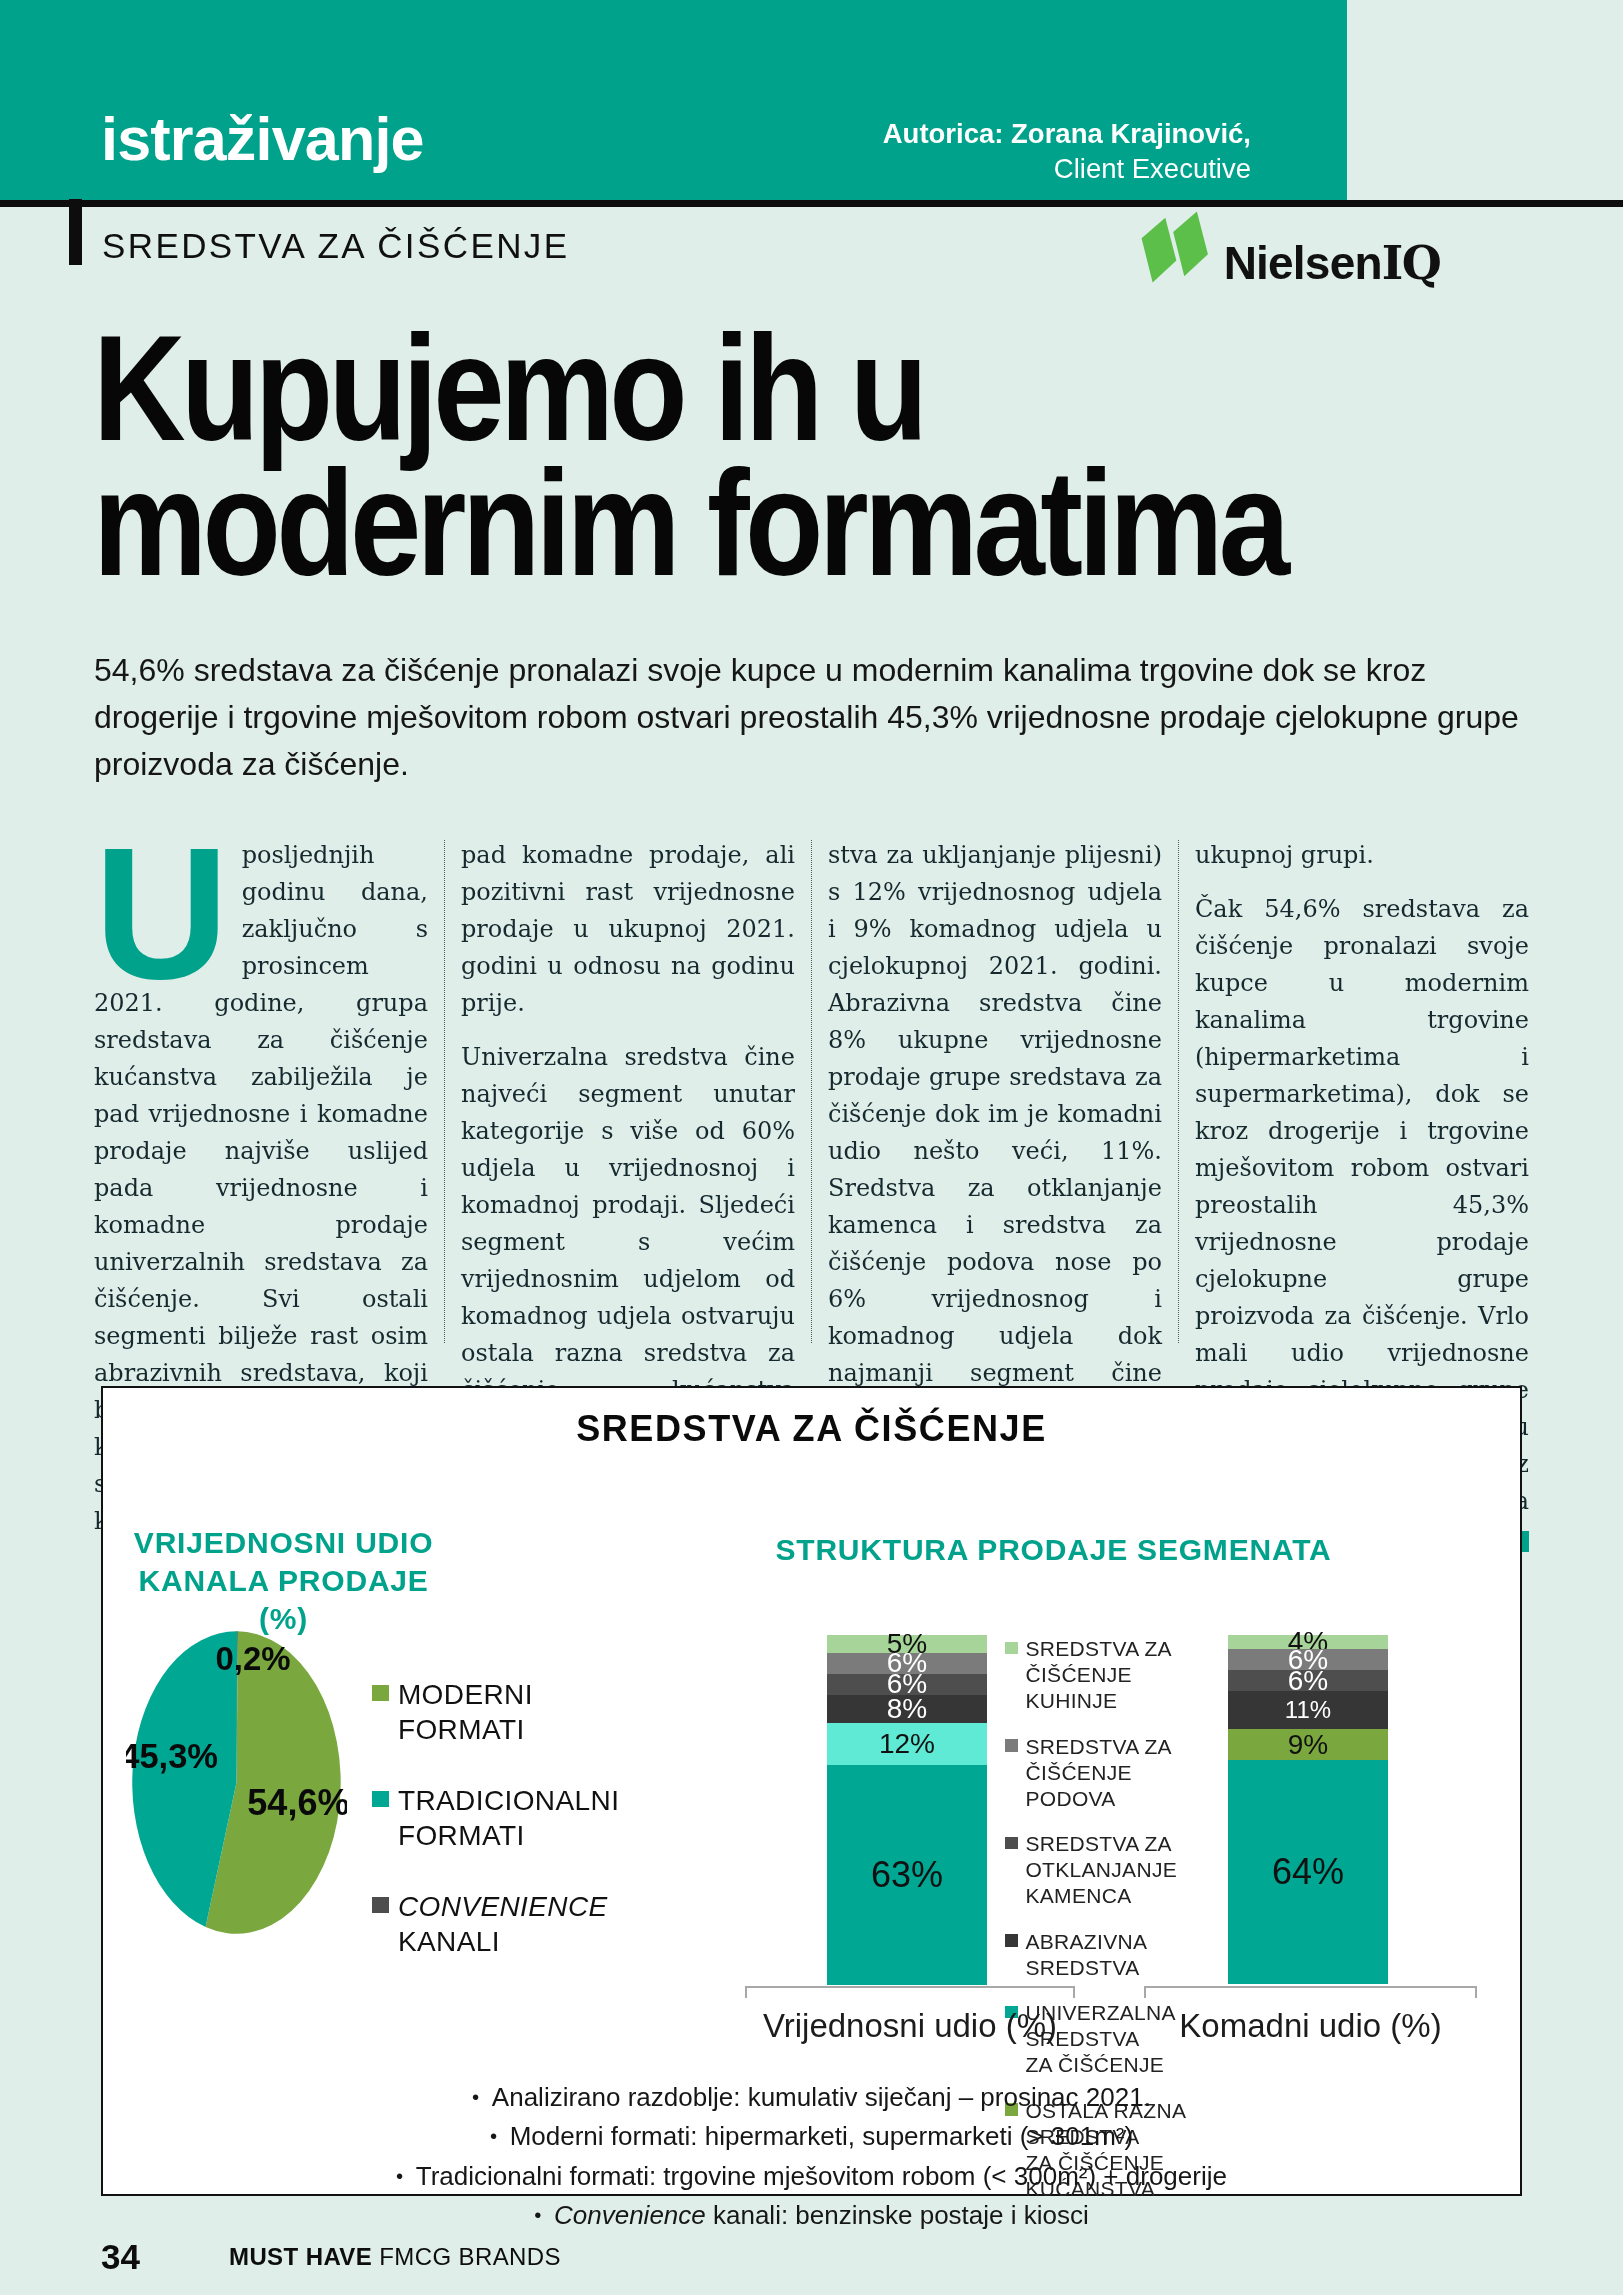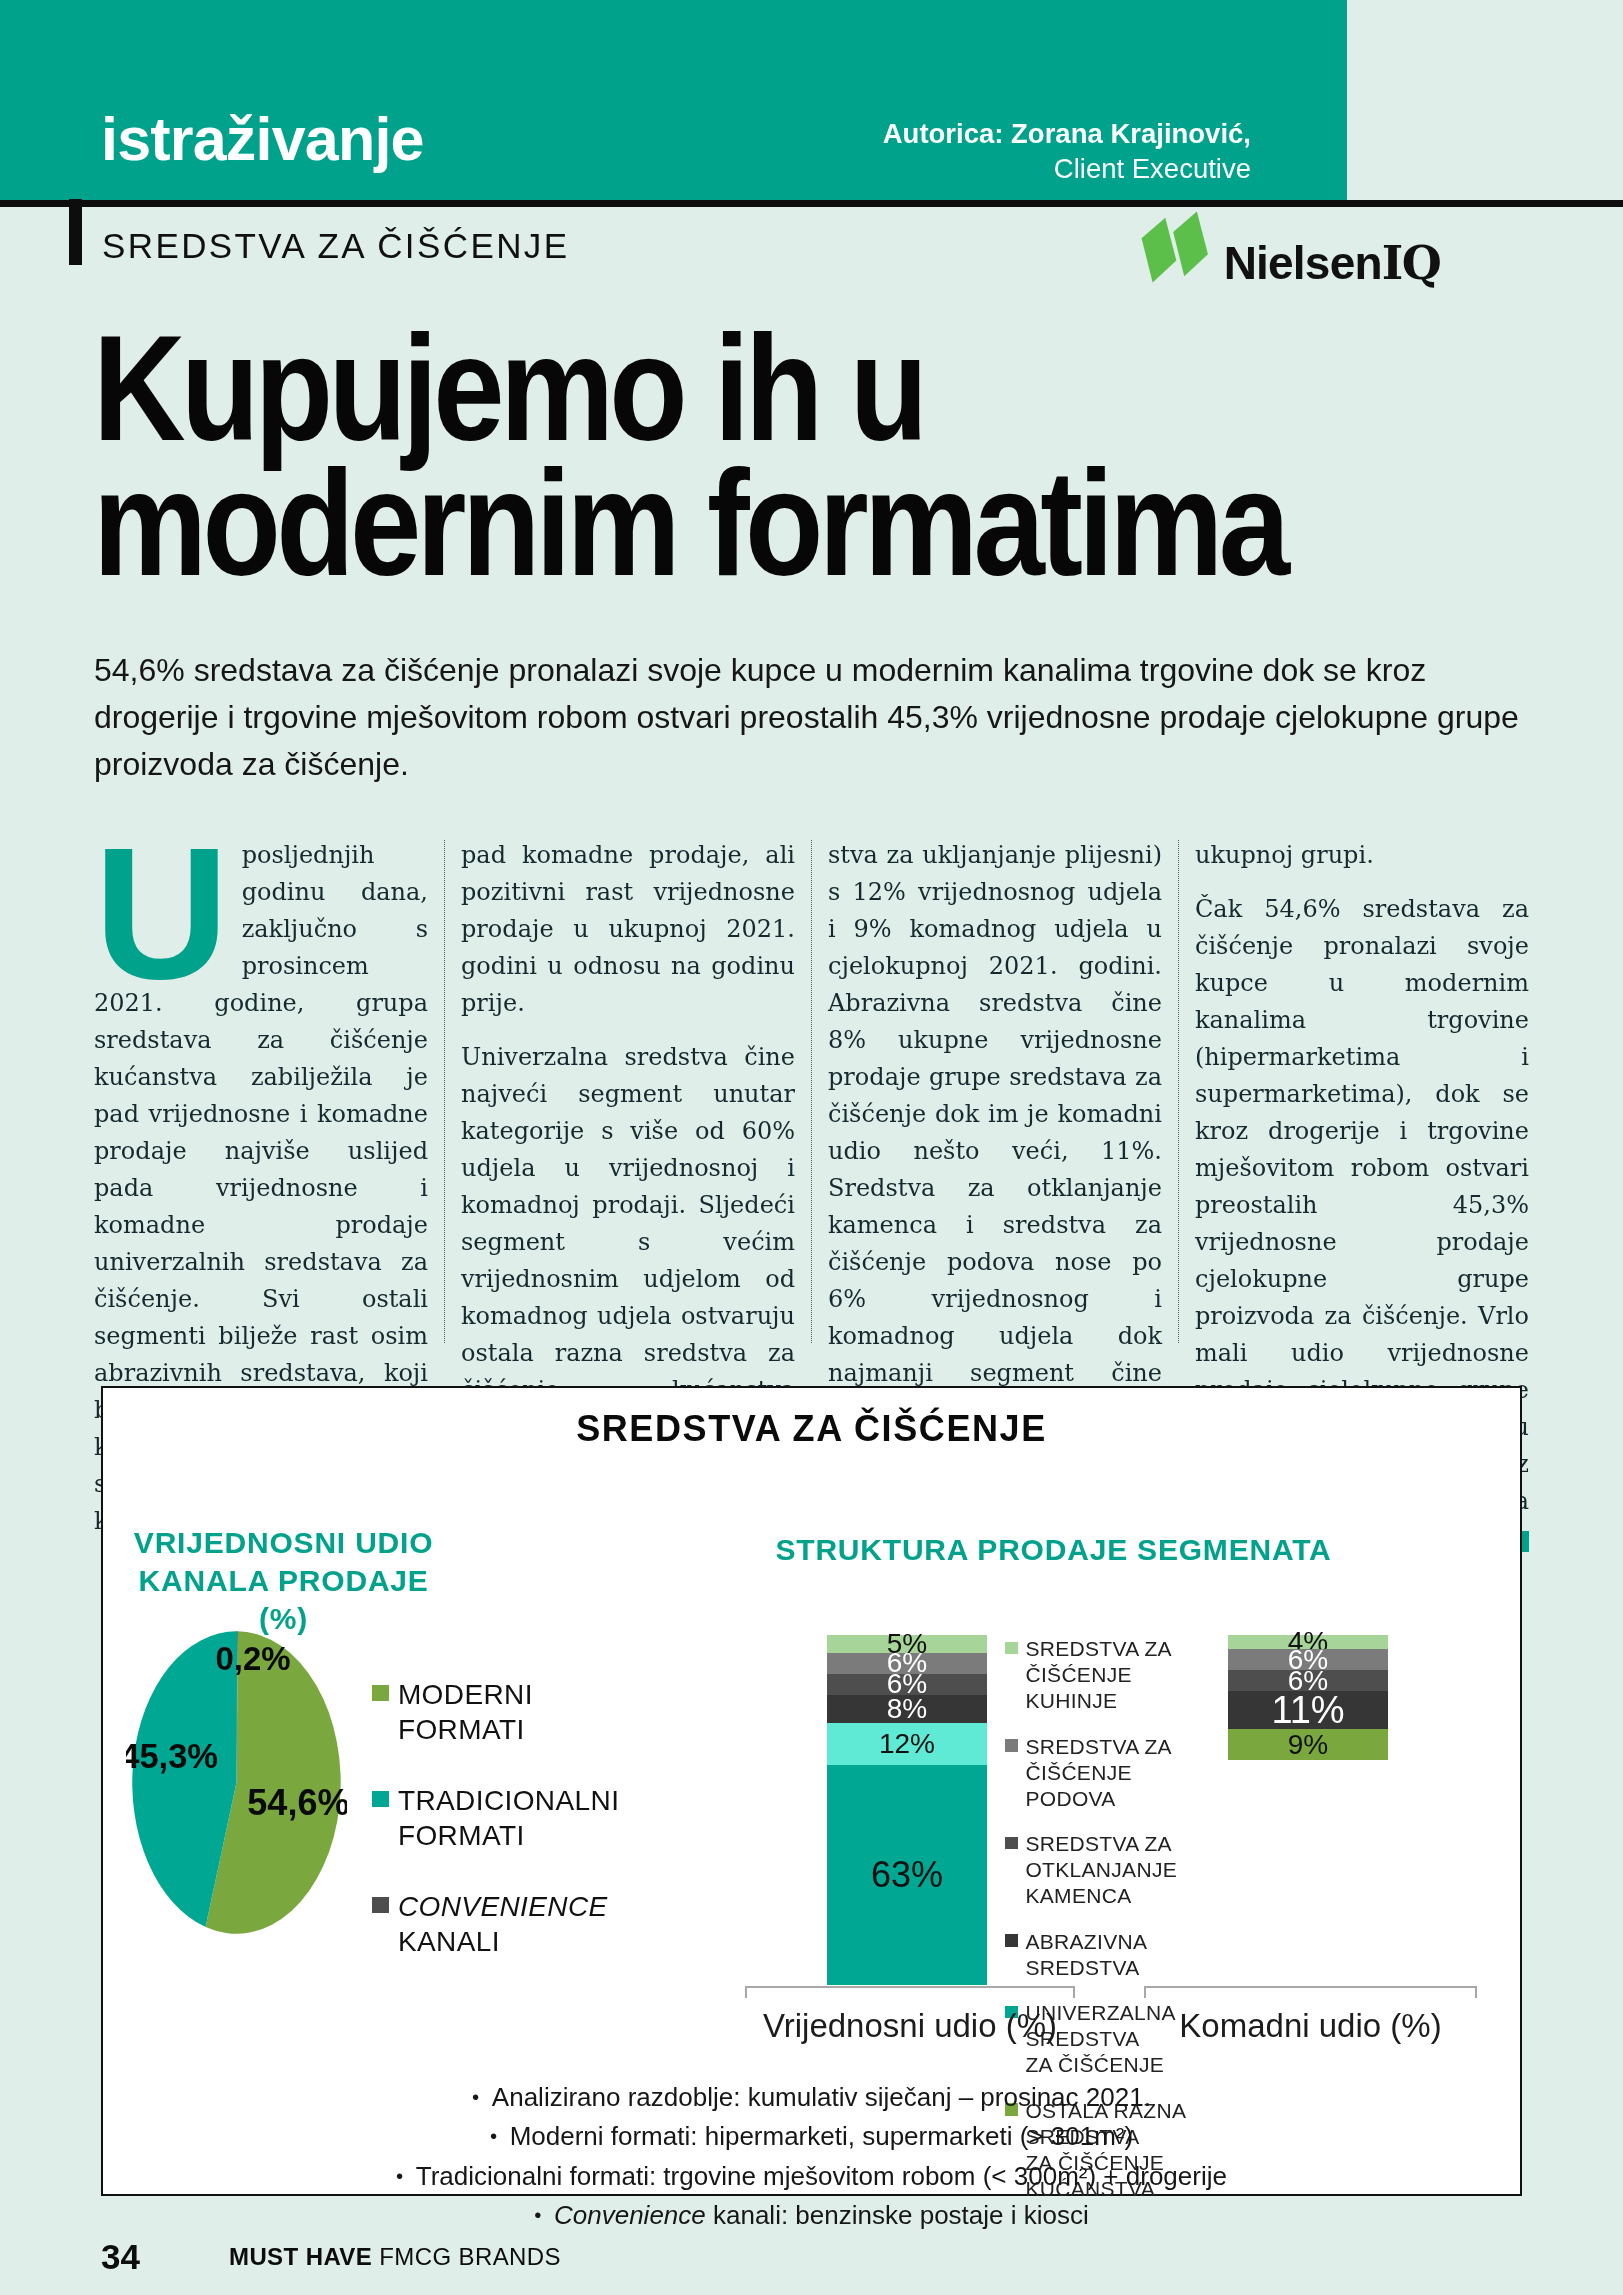--- a/index.html
+++ b/index.html
@@ -205,7 +205,7 @@
           <span style="color: rgb(255, 255, 255); font-size: 28px;">6%</span>
         </div>
         <div class="seg" style="height: 38px; background: rgb(54, 54, 54);">
-          <span style="color: rgb(255, 255, 255); font-size: 38px;">11%</span>
+          <span style="color: rgb(255, 255, 255); font-size: 24px;">11%</span>
         </div>
         <div class="seg" style="height: 31px; background: rgb(122, 168, 63);">
           <span style="color: rgb(17, 17, 17); font-size: 28px;">9%</span>

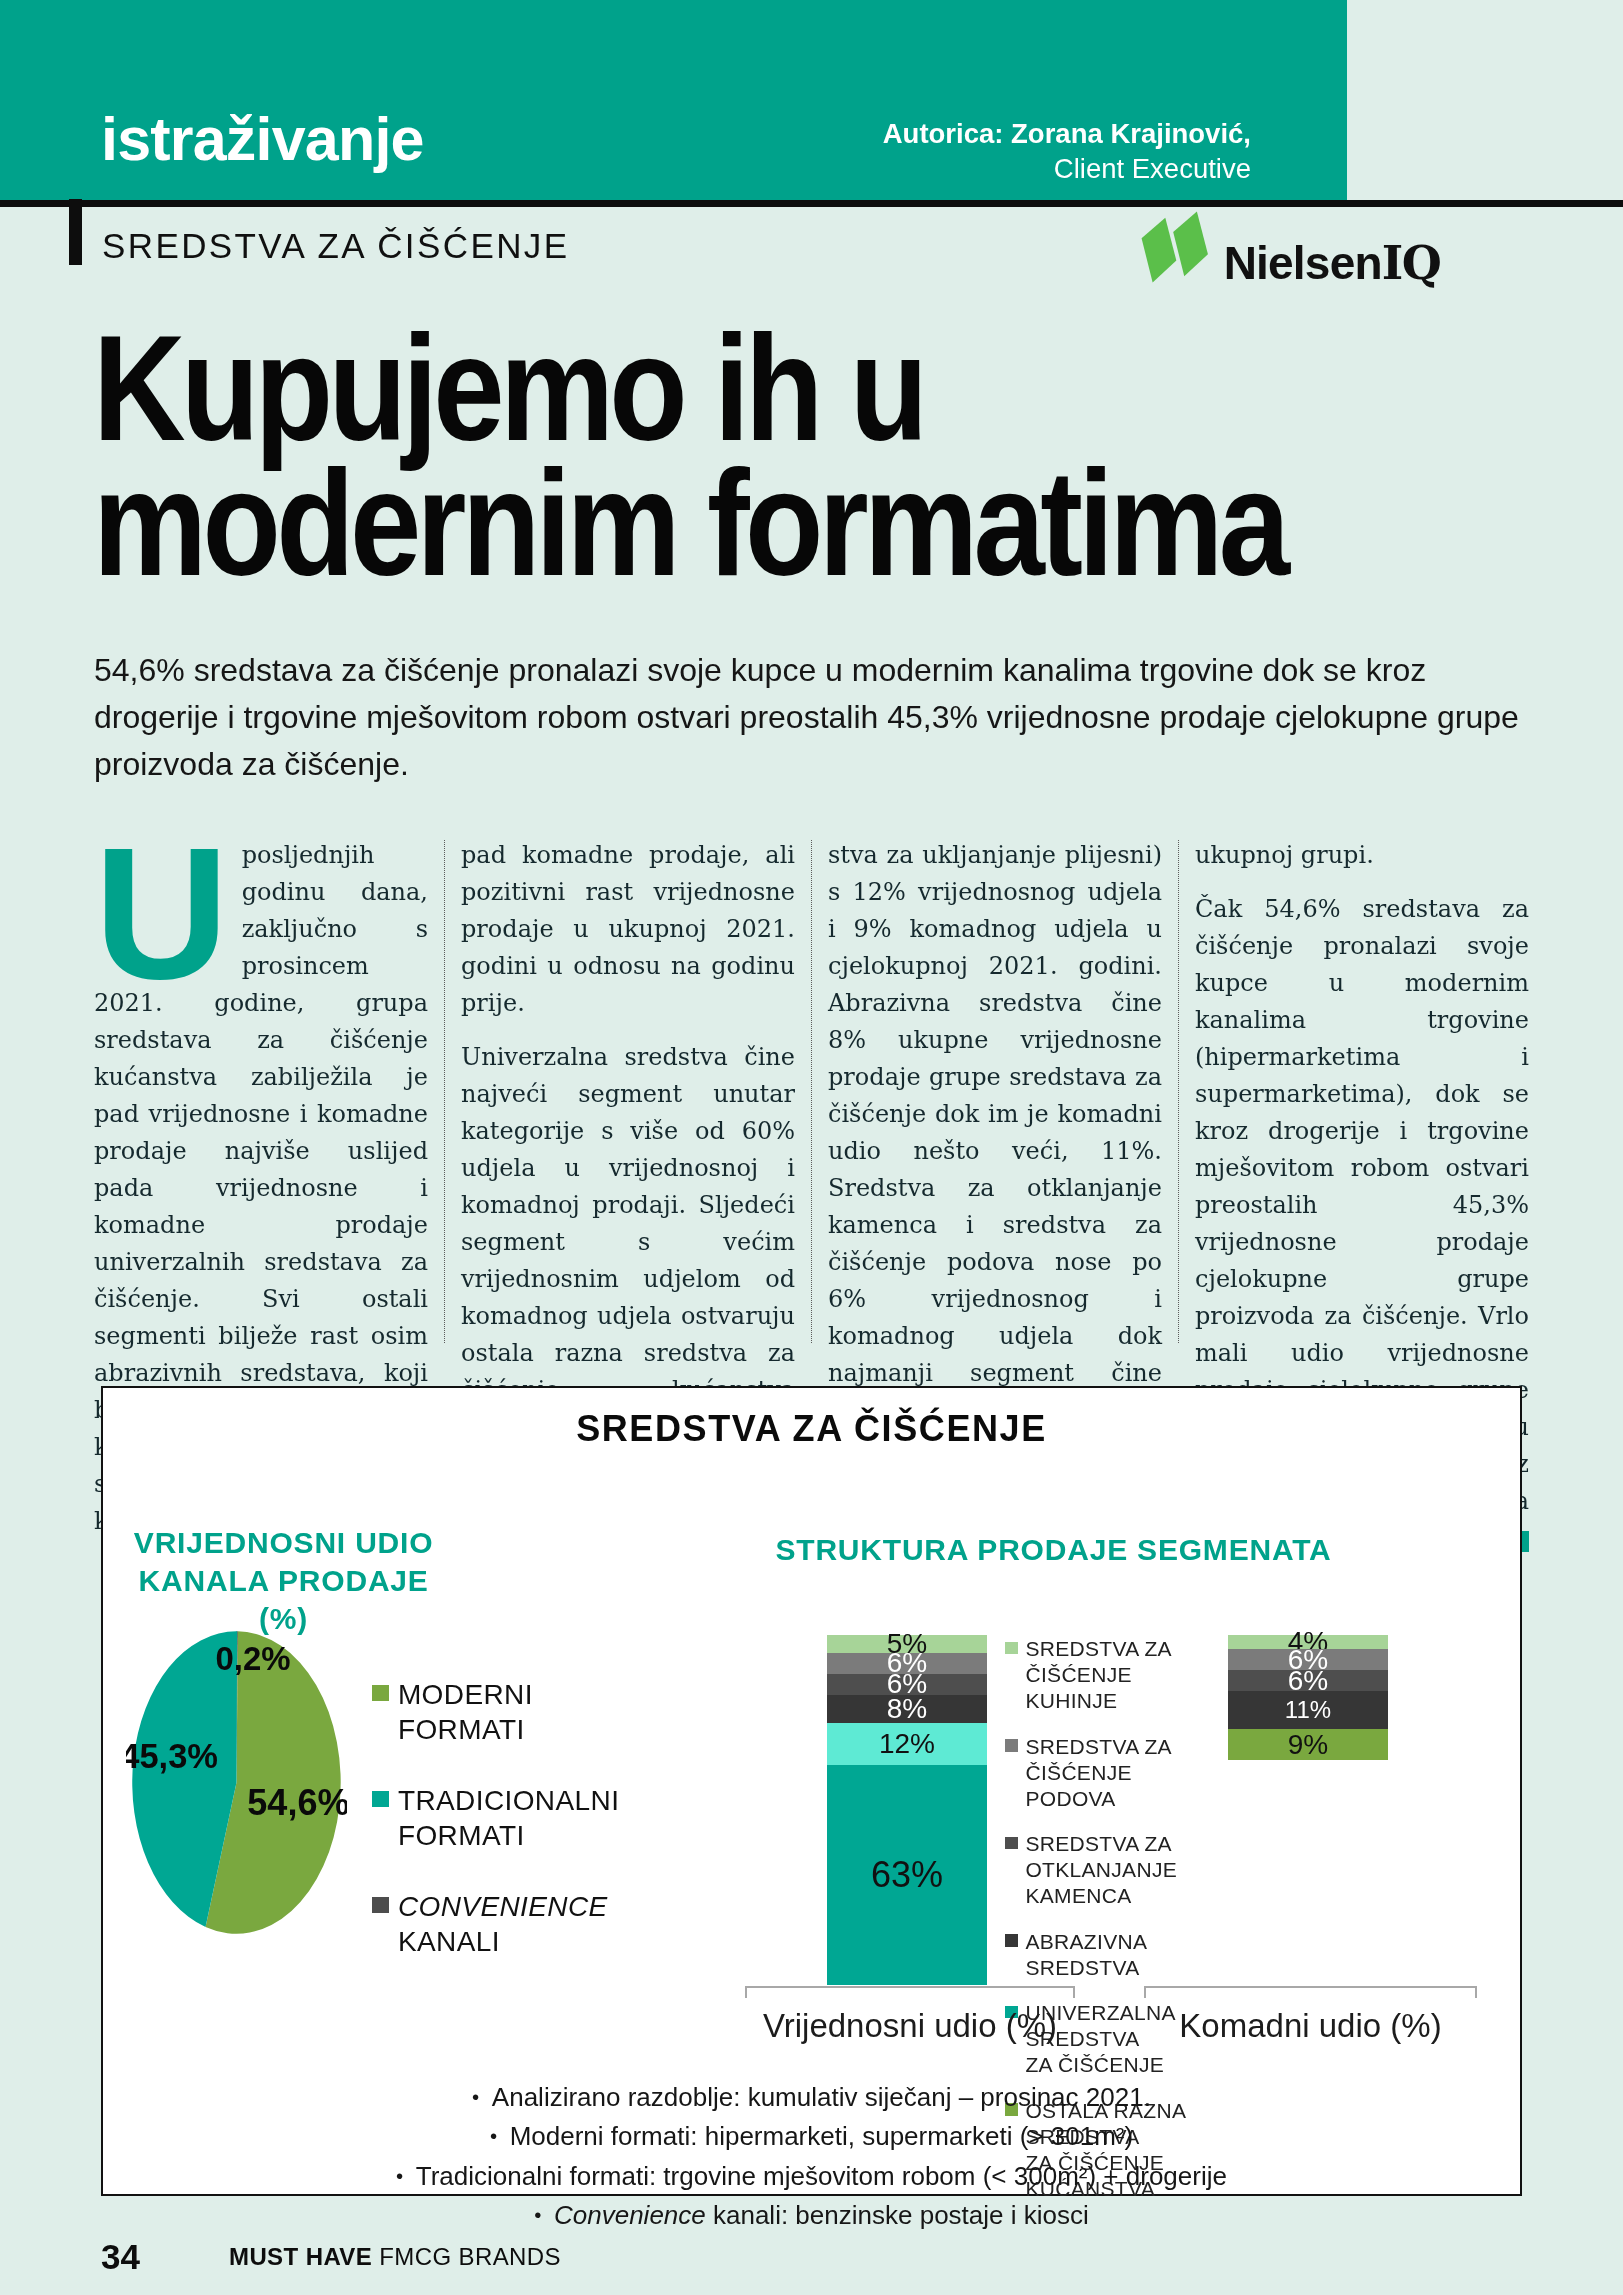--- a/index.html
+++ b/index.html
@@ -210,6 +210,9 @@
         <div class="seg" style="height: 31px; background: rgb(122, 168, 63);">
           <span style="color: rgb(17, 17, 17); font-size: 28px;">9%</span>
         </div>
+        <div class="seg" style="height: 224px; background: rgb(0, 167, 147);">
+          <span style="color: rgb(17, 17, 17); font-size: 36px;">64%</span>
+        </div>
       </div>
     <div id="bar-legend">
         <div class="bleg">

